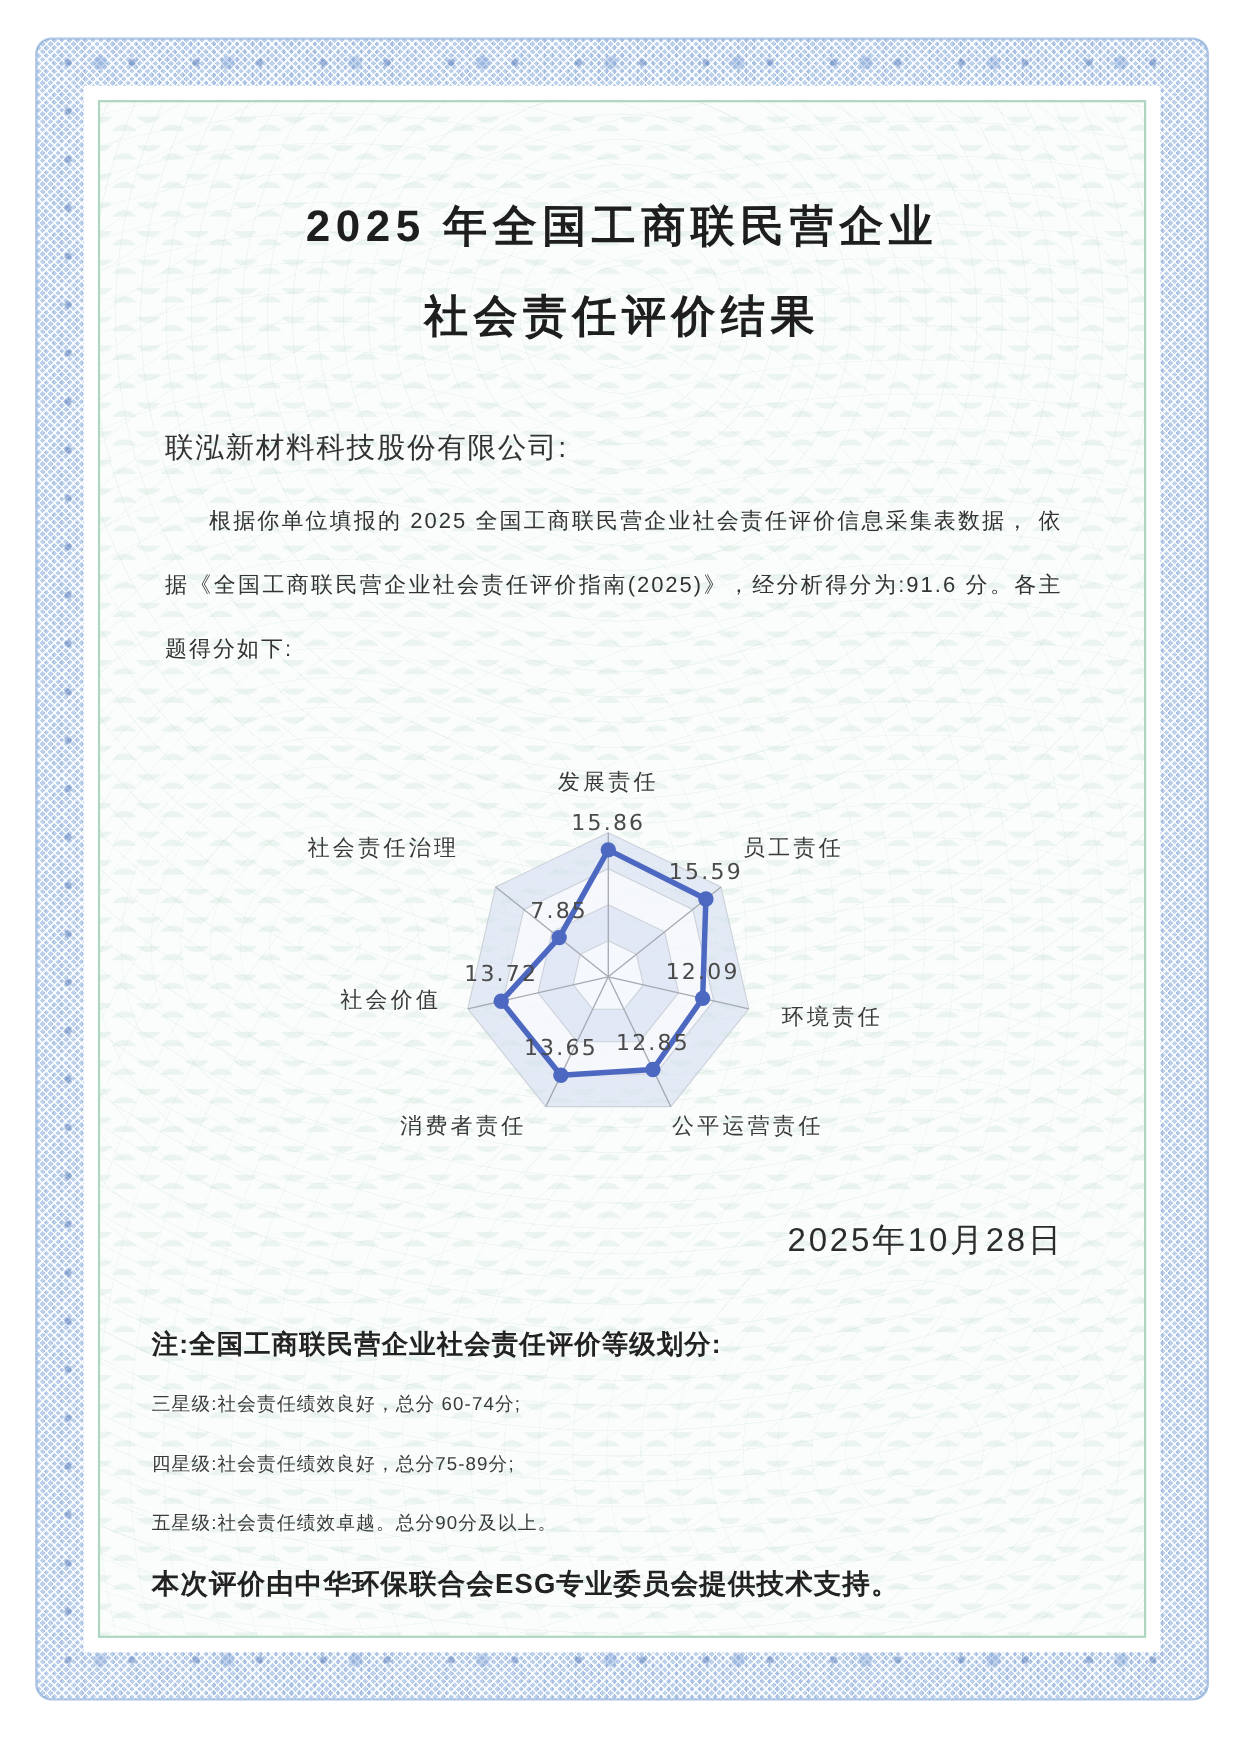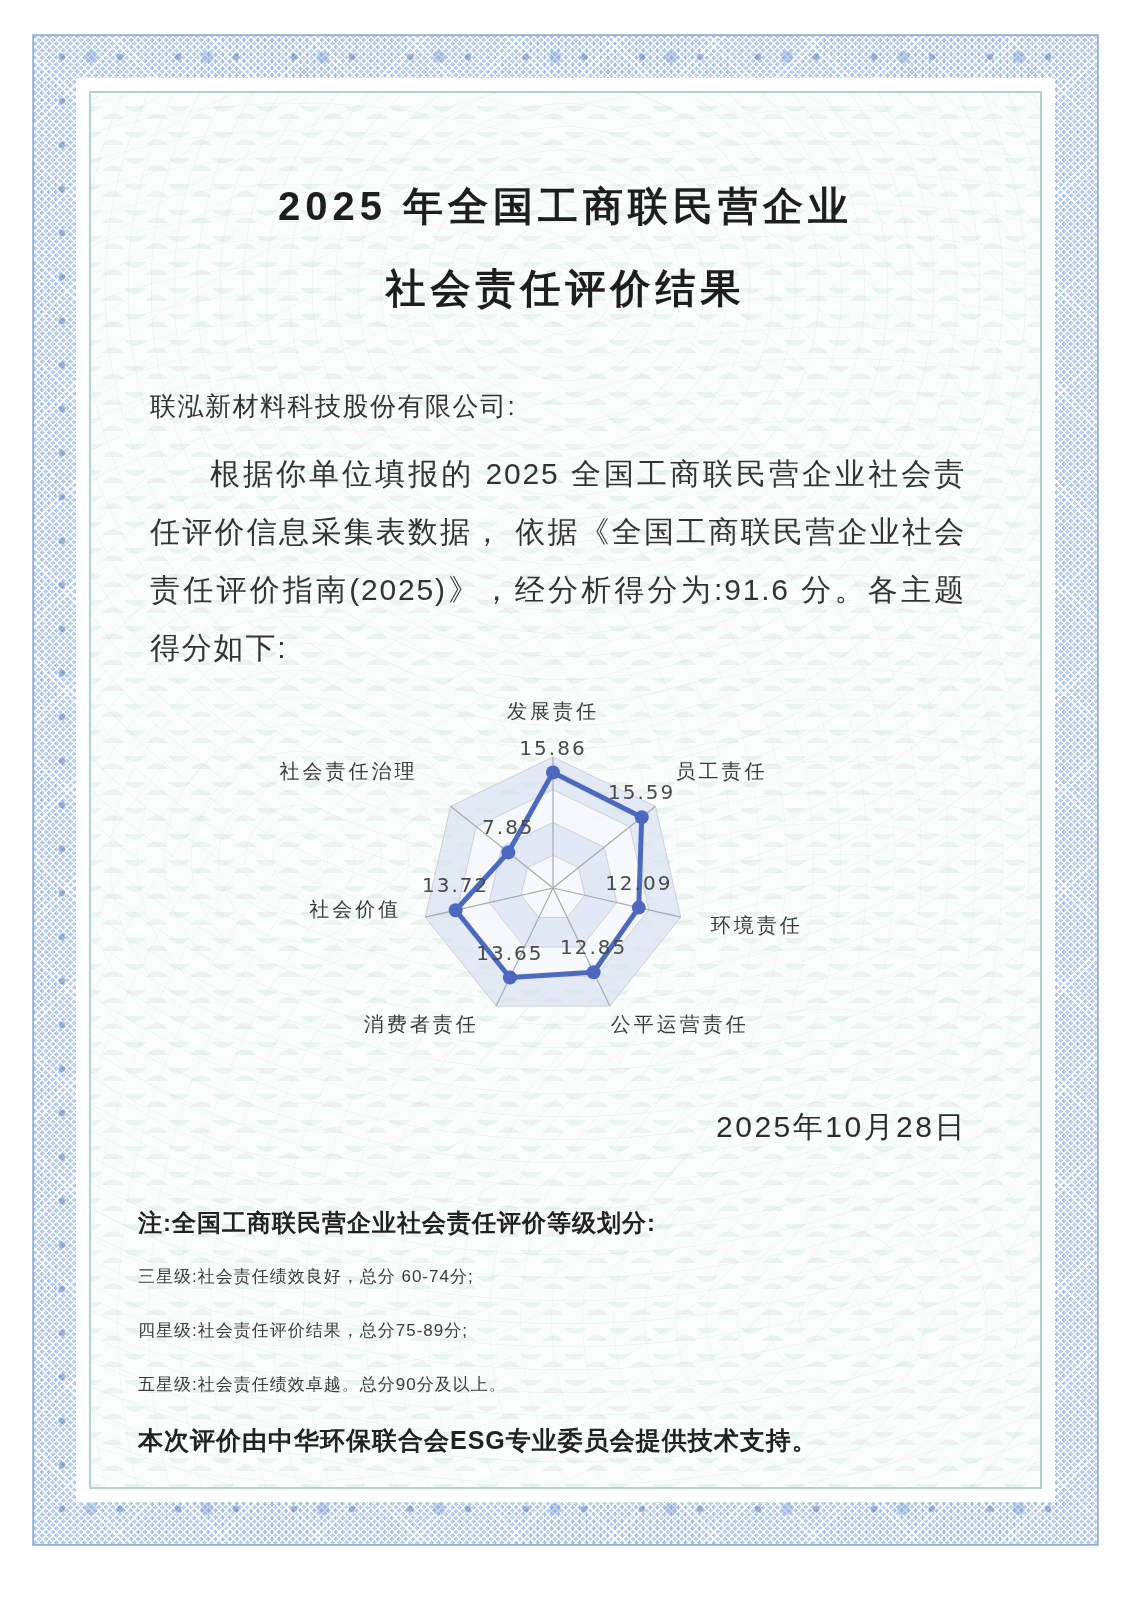--- a/index.html
+++ b/index.html
@@ -22,6 +22,7 @@
       repeating-linear-gradient(90deg, rgba(108,146,204,.28) 0 2px, rgba(108,146,204,0) 2px 7px);
     background-size:58px 44px,116px 44px,auto,auto,auto;
     box-shadow: inset 0 0 0 1px #8fb0d8, 0 0 0 1px #aac3e3;
+    border-radius: 14px;
   }
   .white-gap{position:absolute;inset:43px;background:#ffffff;}
 

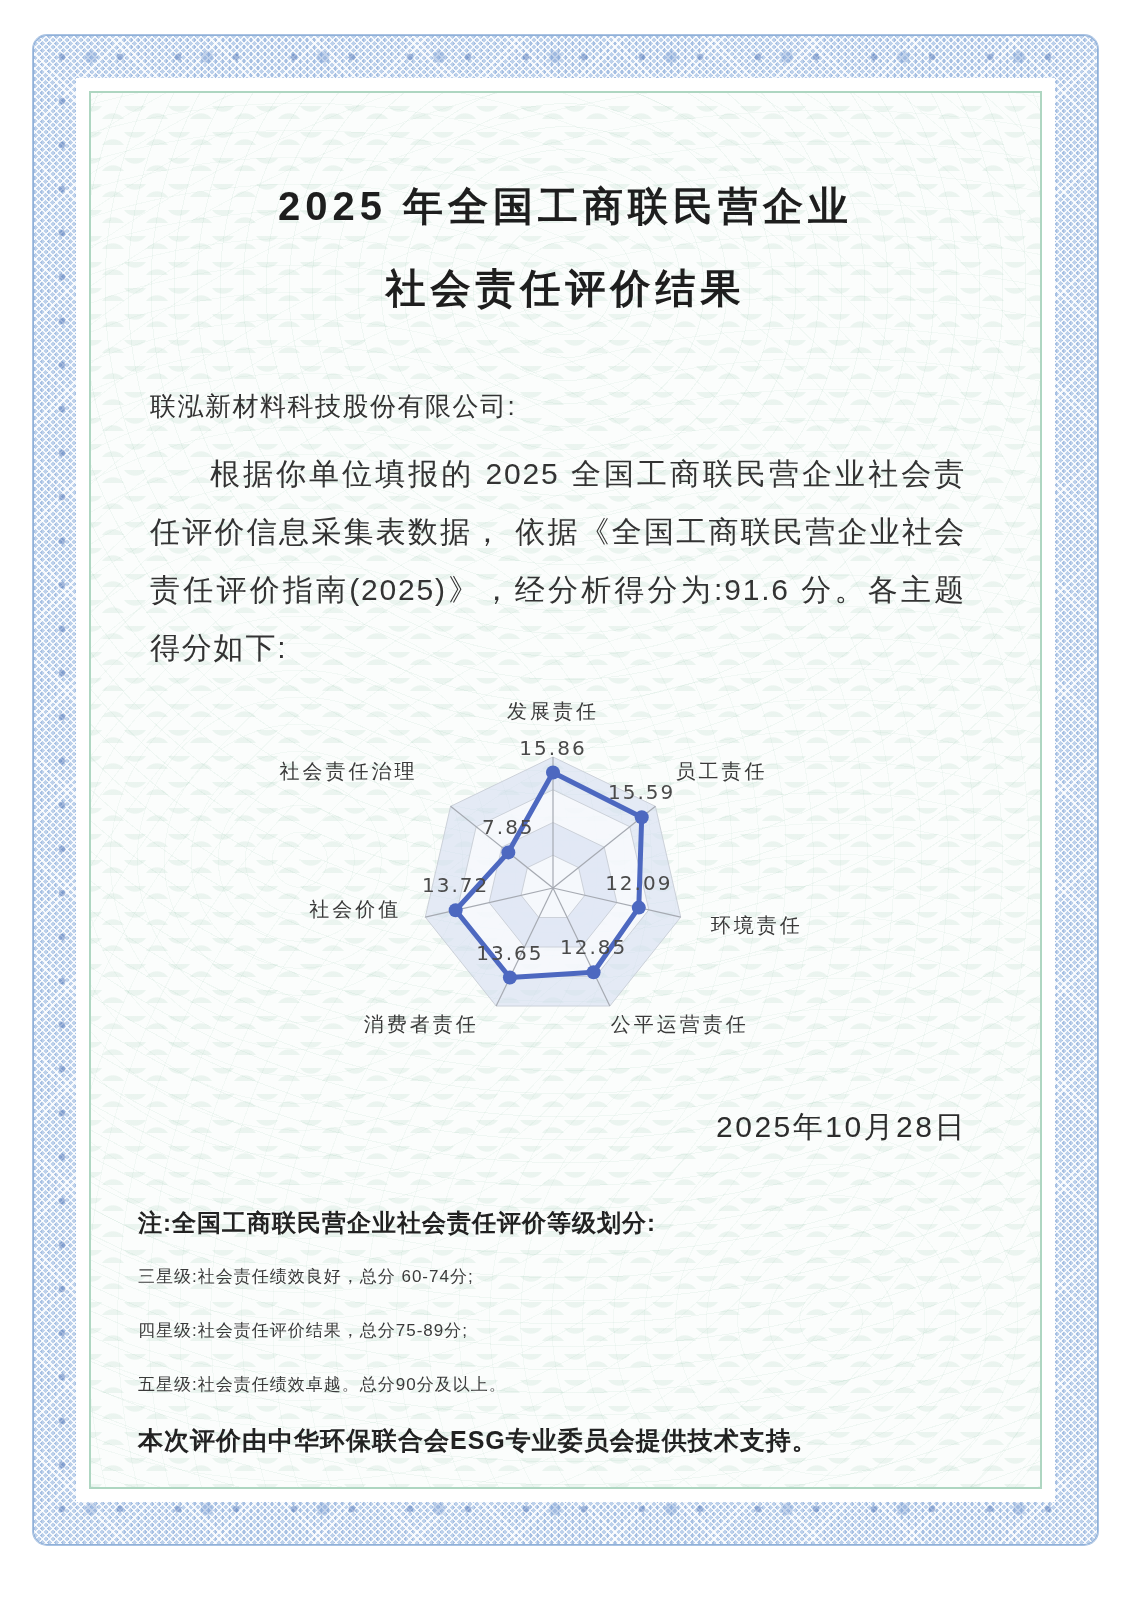--- a/index.html
+++ b/index.html
@@ -45,7 +45,7 @@
   .recipient{position:absolute;top:296px;left:59px;right:76px;
     font-size:26px;letter-spacing:1.5px;color:#323232;}
   .paragraph{position:absolute;top:352px;left:59px;right:74px;
-    font-size:30px;line-height:58px;letter-spacing:1.8px;color:#333333;
+    font-size:20px;line-height:58px;letter-spacing:1.8px;color:#333333;
     text-align:justify;text-indent:2em;}
 
   .chart{position:absolute;top:560px;left:0;width:949px;height:420px;}

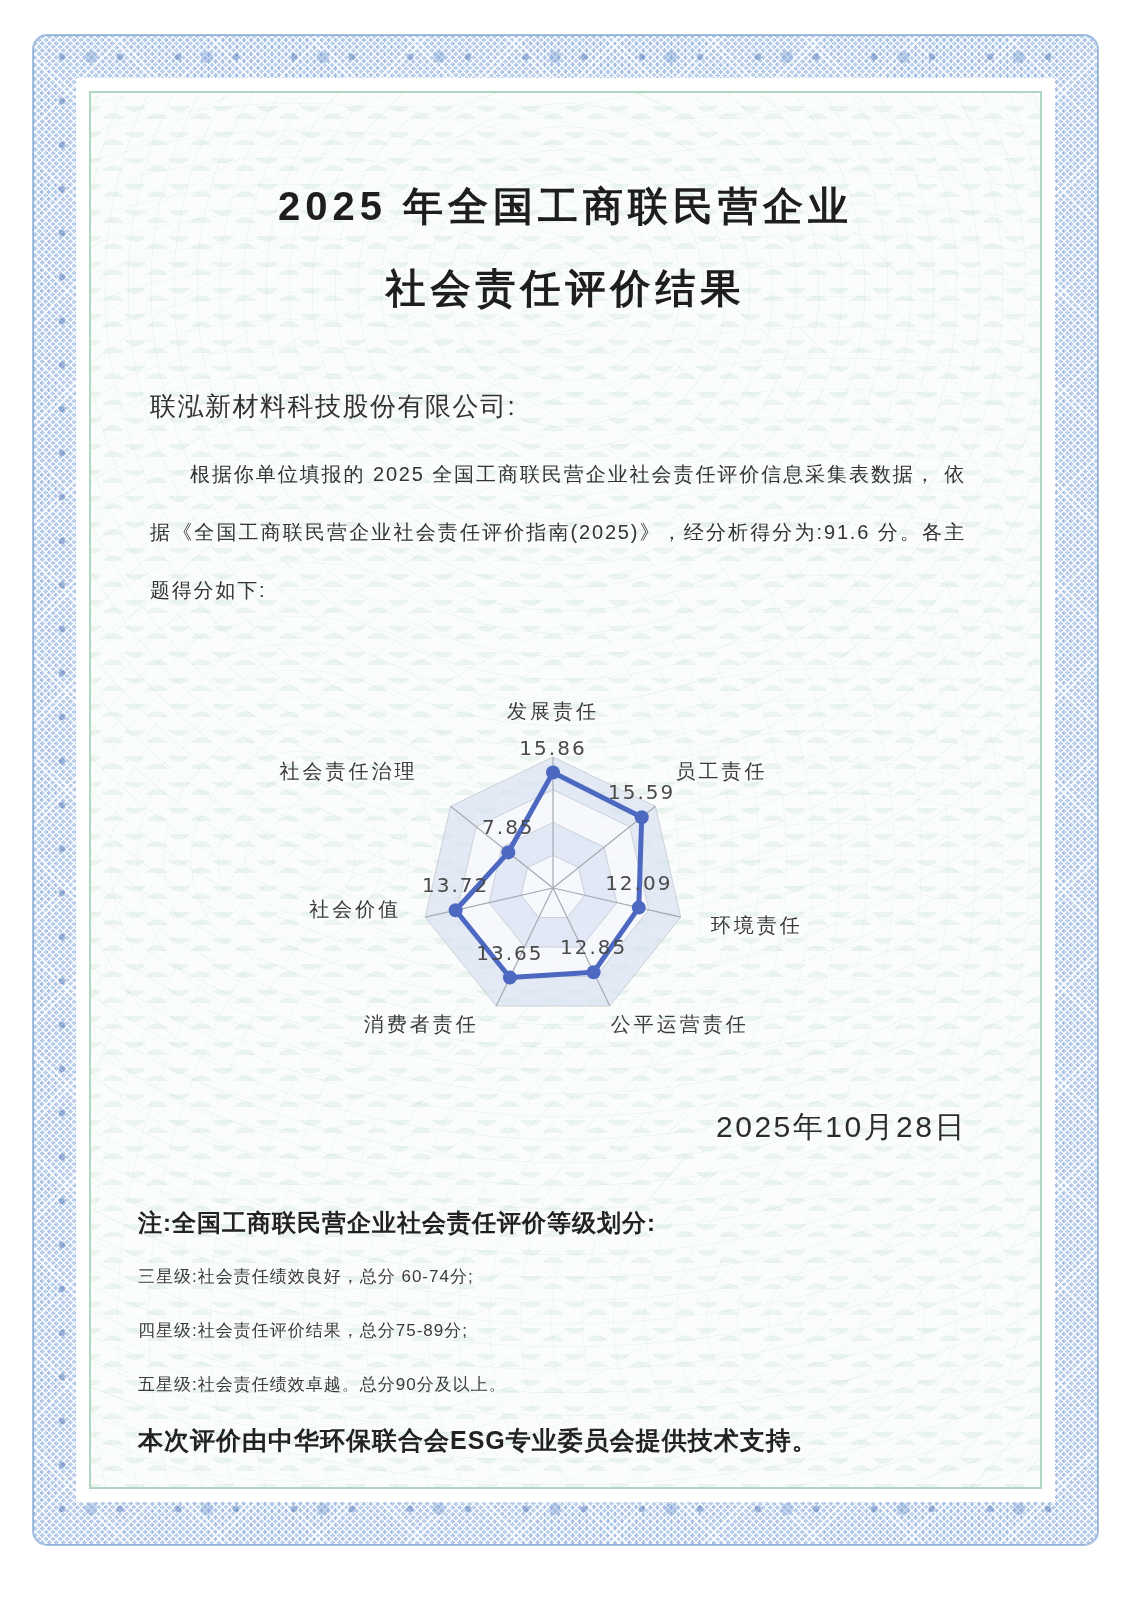--- a/index.html
+++ b/index.html
@@ -124,7 +124,7 @@
         <div class="notes">
           <div class="notes-heading">注:全国工商联民营企业社会责任评价等级划分:</div>
           <div class="note-line">三星级:社会责任绩效良好，总分 60-74分;</div>
-          <div class="note-line">四星级:社会责任评价结果，总分75-89分;</div>
+          <div class="note-line">四星级:社会责任绩效良好，总分75-89分;</div>
           <div class="note-line">五星级:社会责任绩效卓越。总分90分及以上。</div>
           <div class="support-line">本次评价由中华环保联合会ESG专业委员会提供技术支持。</div>
         </div>

